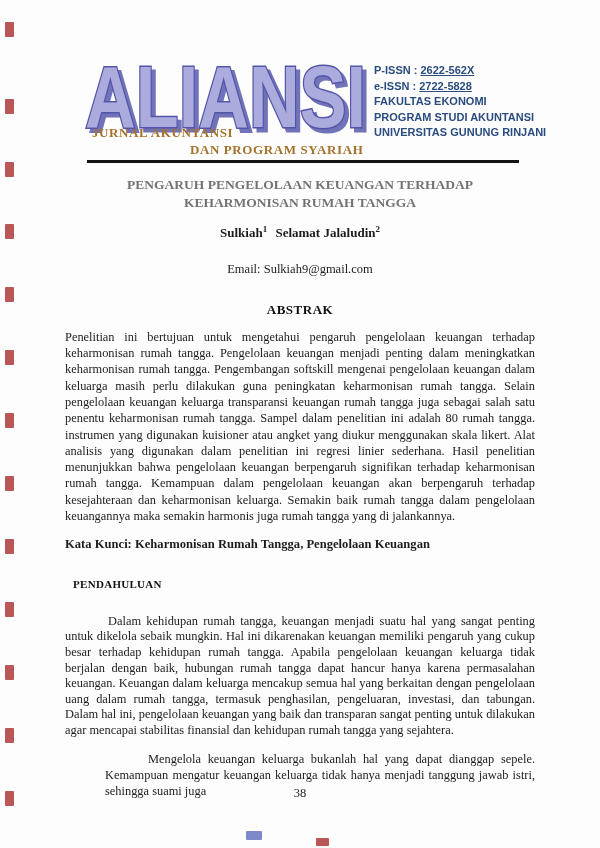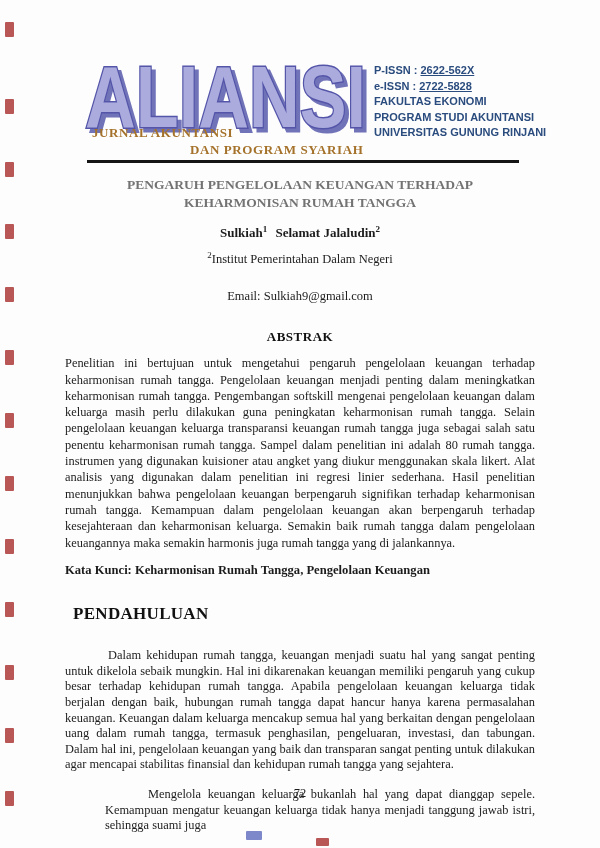--- a/index.html
+++ b/index.html
@@ -160,7 +160,6 @@
     </div>
 
     <div class="affiliations">
-      <div><sup>2</sup><span>Institut Pemerintahan Dalam Negeri</span></div>
     </div>
 
     <div class="email-line">Email: Sulkiah9@gmail.com</div>

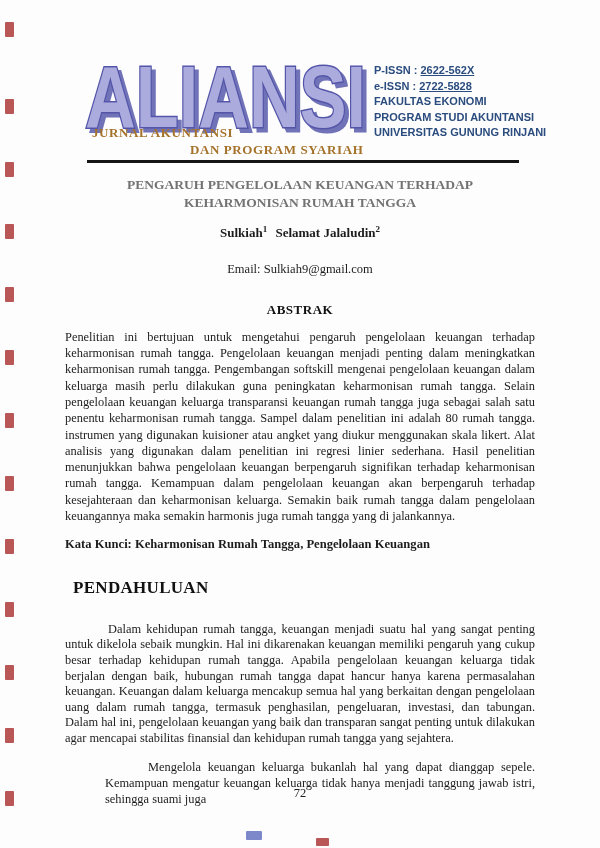--- a/index.html
+++ b/index.html
@@ -89,7 +89,7 @@
 
   .section-heading {
     margin-top: 26px; margin-left: 8px;
-    font-weight: bold; font-size: 17px; letter-spacing: 0.3px; color: #111;
+    font-weight: bold; font-size: 11px; letter-spacing: 0.3px; color: #111;
   }
   .para {
     margin-top: 24px; text-align: justify;

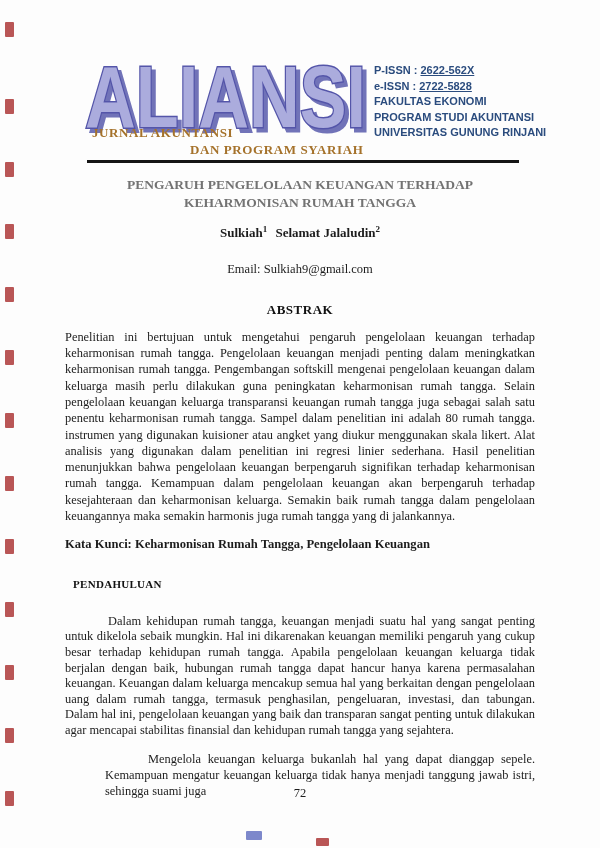--- a/index.html
+++ b/index.html
@@ -178,7 +178,7 @@
 
   </div>
 
-  <div class="page-number">72</div>
+  <div class="page-number">38</div>
 
 </div>
 

